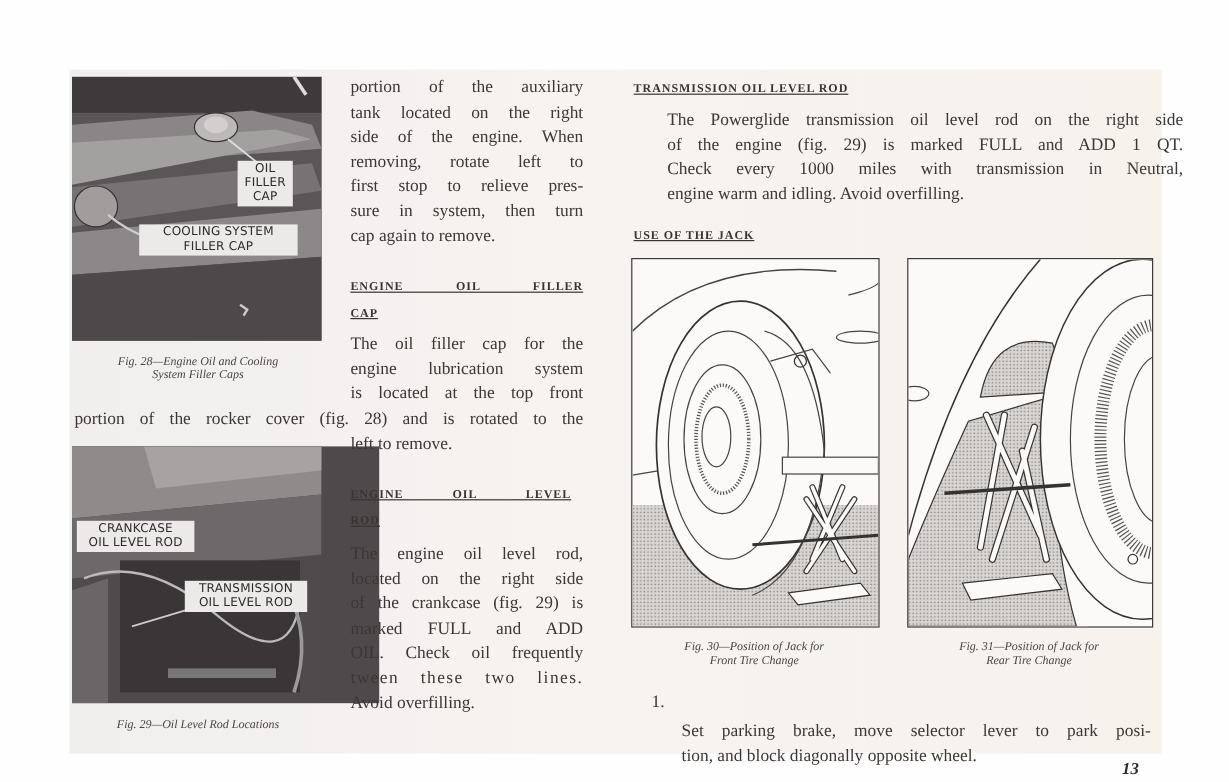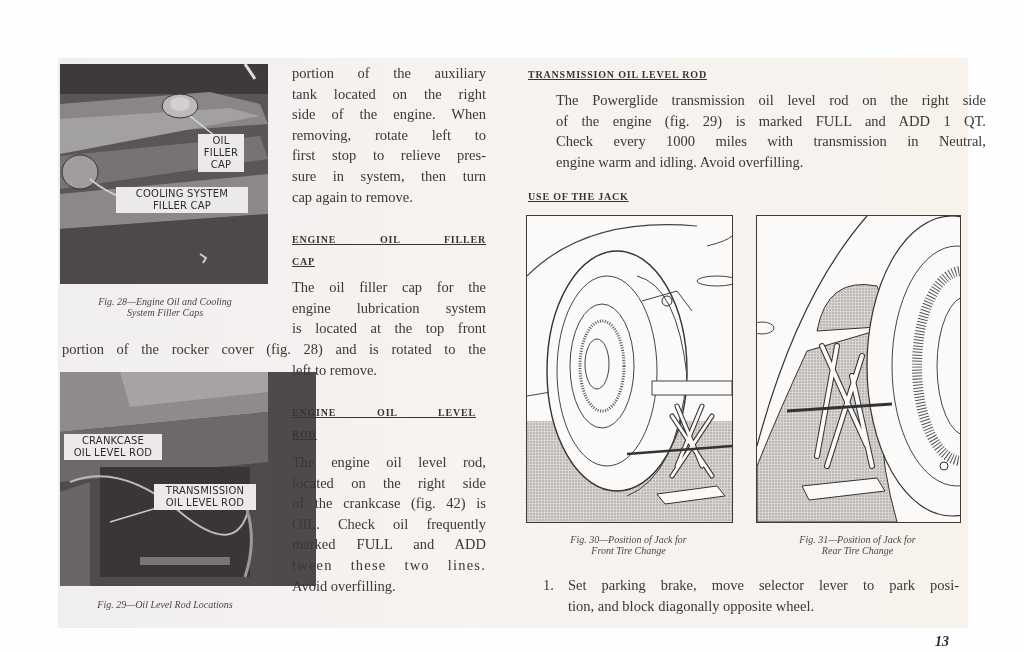--- a/index.html
+++ b/index.html
@@ -115,7 +115,7 @@
 <div class="abs body" style="left:292px;top:452px;width:194px;">
   <span class="line">The engine oil level rod,</span>
   <span class="line">located on the right side</span>
-  <span class="line">of the crankcase (fig. 42) is</span>
+  <span class="line">of the crankcase (fig. 29) is</span>
   <span class="line">OIL. Check oil frequently</span>
   <span class="line">marked FULL and ADD</span>
   <span class="line" style="letter-spacing:1.2px;">tween these two lines.</span>

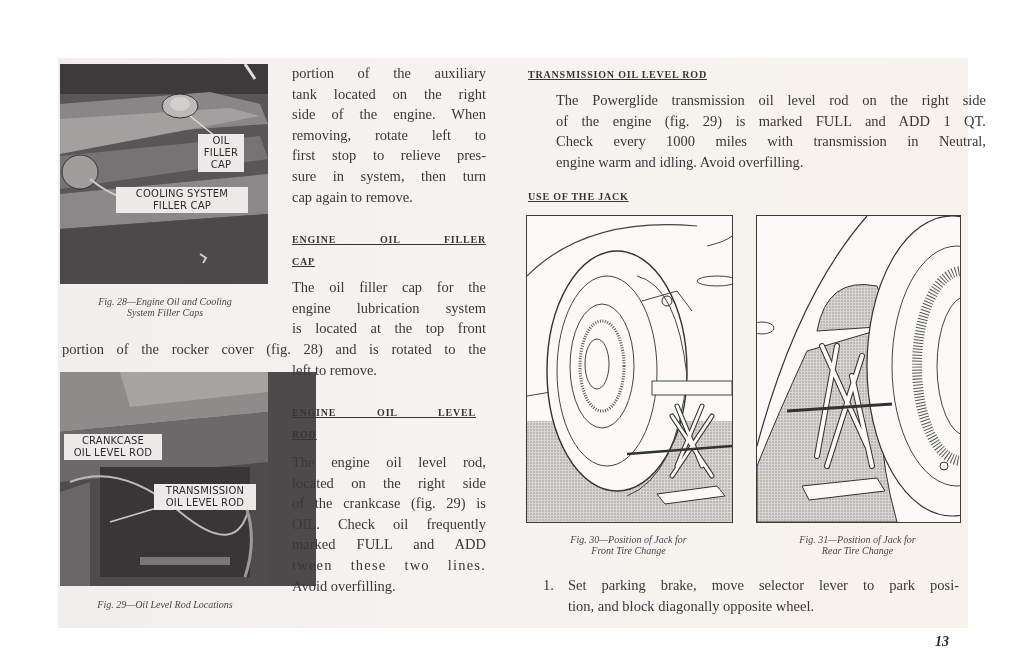--- a/index.html
+++ b/index.html
@@ -116,8 +116,8 @@
   <span class="line">The engine oil level rod,</span>
   <span class="line">located on the right side</span>
   <span class="line">of the crankcase (fig. 29) is</span>
+  <span class="line">marked FULL and ADD</span>
   <span class="line">OIL. Check oil frequently</span>
-  <span class="line">marked FULL and ADD</span>
   <span class="line" style="letter-spacing:1.2px;">tween these two lines.</span>
   <span class="line last">Avoid overfilling.</span>
 </div>

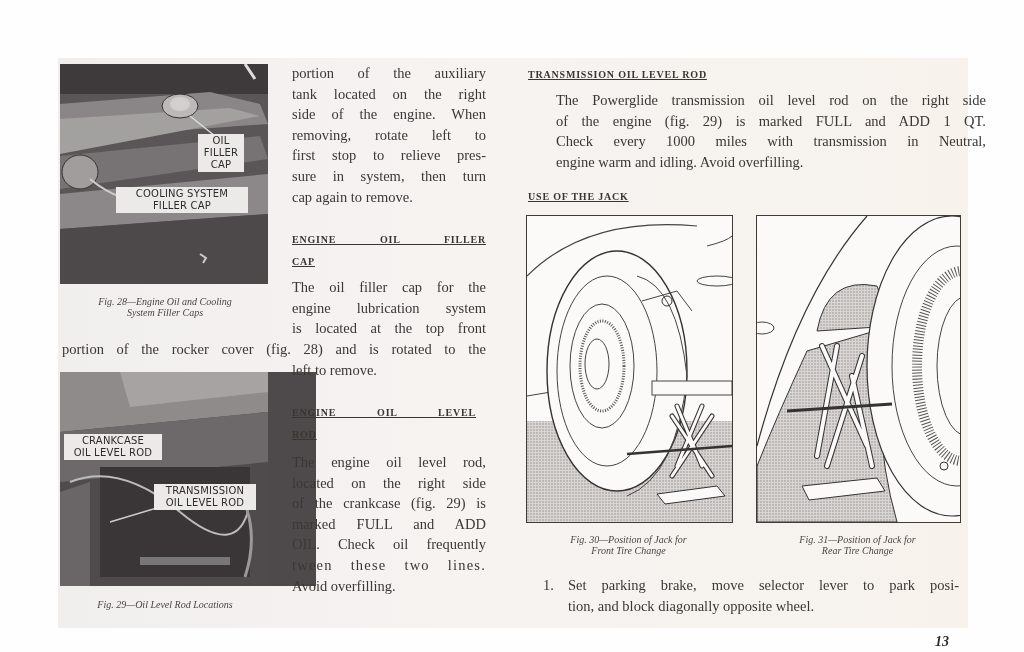--- a/index.html
+++ b/index.html
@@ -200,7 +200,7 @@
 
 <div class="abs body" style="left:543px;top:575px;width:416px;">
   <span class="abs" style="left:0;top:0;">1.</span>
-  <div style="margin-left:25px;">
+  <div style="margin-left:25px;margin-top:24px;">
     <span class="line">Set parking brake, move selector lever to park posi-</span>
     <span class="line last">tion, and block diagonally opposite wheel.</span>
   </div>

